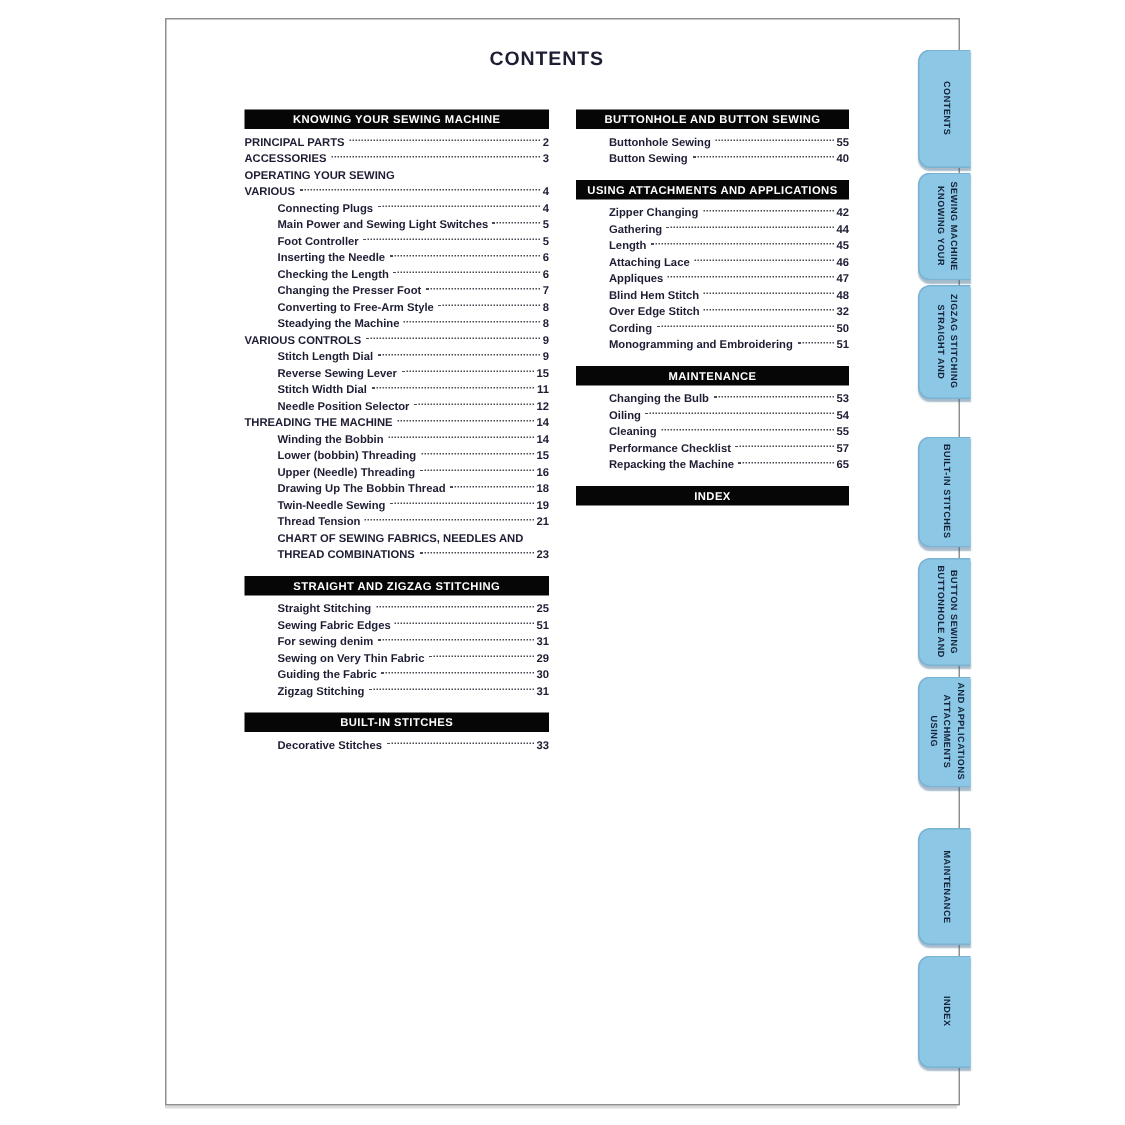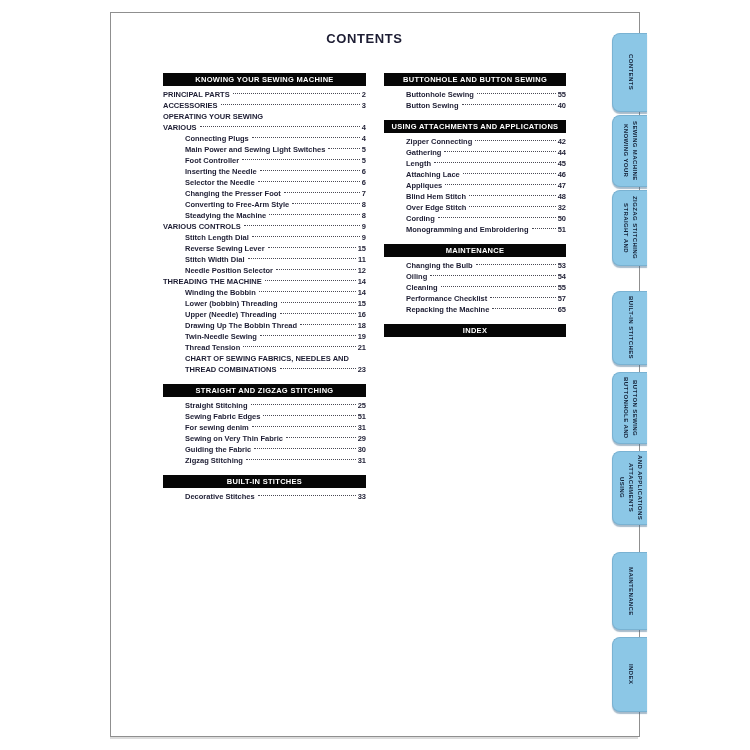--- a/index.html
+++ b/index.html
@@ -235,7 +235,7 @@
         <div class="toc-section">
           <div class="sec-bar">USING ATTACHMENTS AND APPLICATIONS</div>
           <div class="row indent">
-            <span class="lbl">Zipper Connecting</span>
+            <span class="lbl">Zipper Changing</span>
             <span class="leader"></span>
             <span class="pnum">42</span>
           </div>

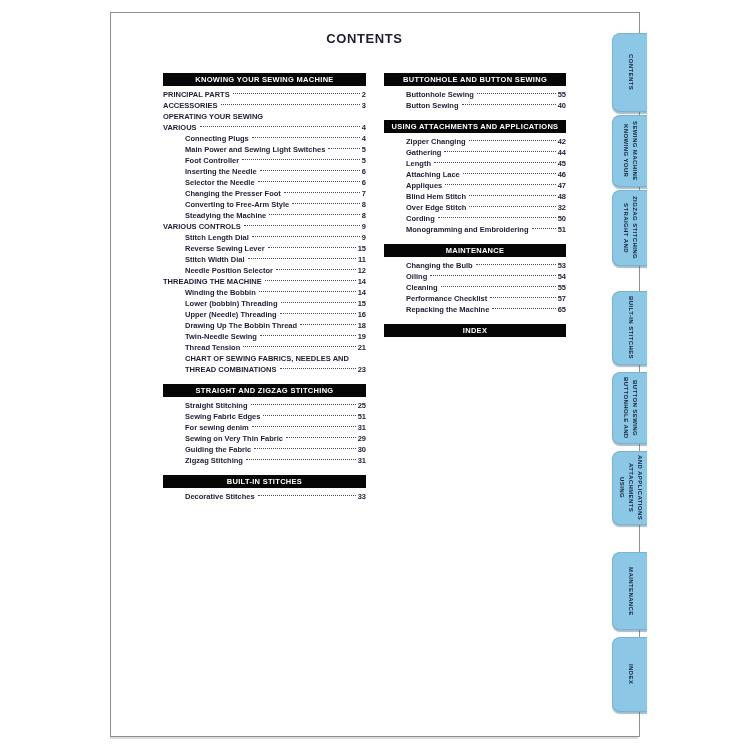--- a/index.html
+++ b/index.html
@@ -88,7 +88,7 @@
             <span class="pnum">6</span>
           </div>
           <div class="row indent">
-            <span class="lbl">Selector the Needle</span>
+            <span class="lbl">Checking the Length</span>
             <span class="leader"></span>
             <span class="pnum">6</span>
           </div>

